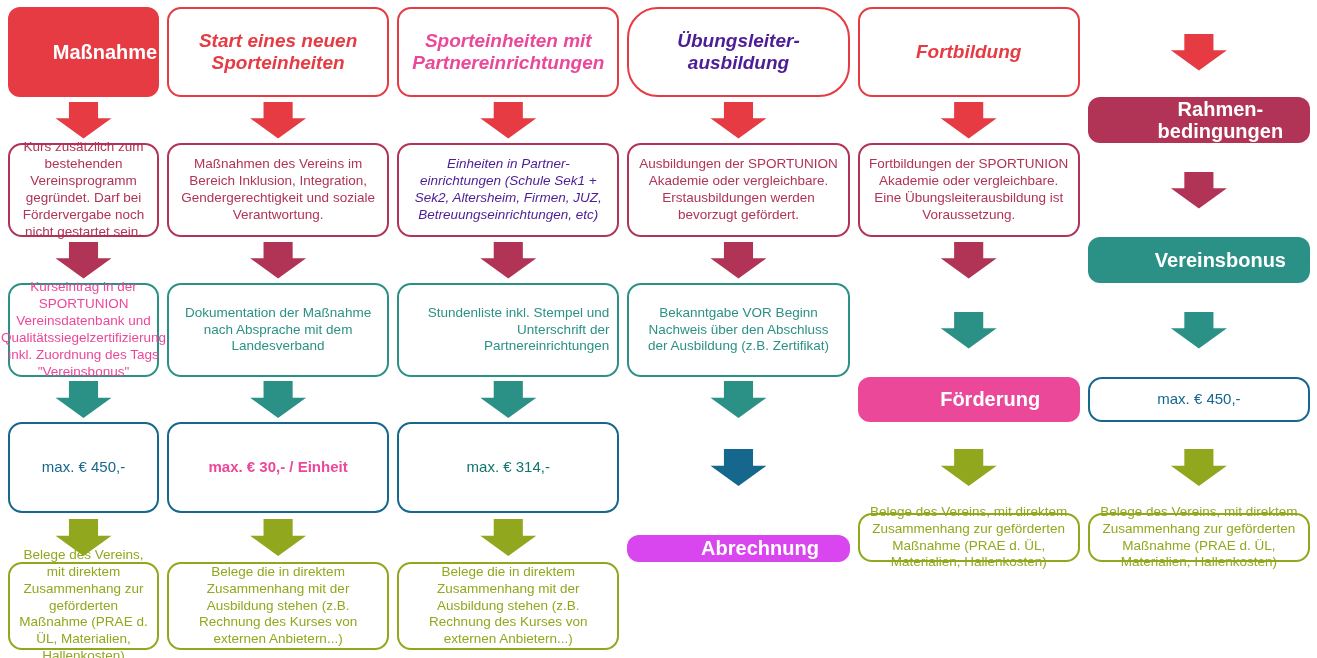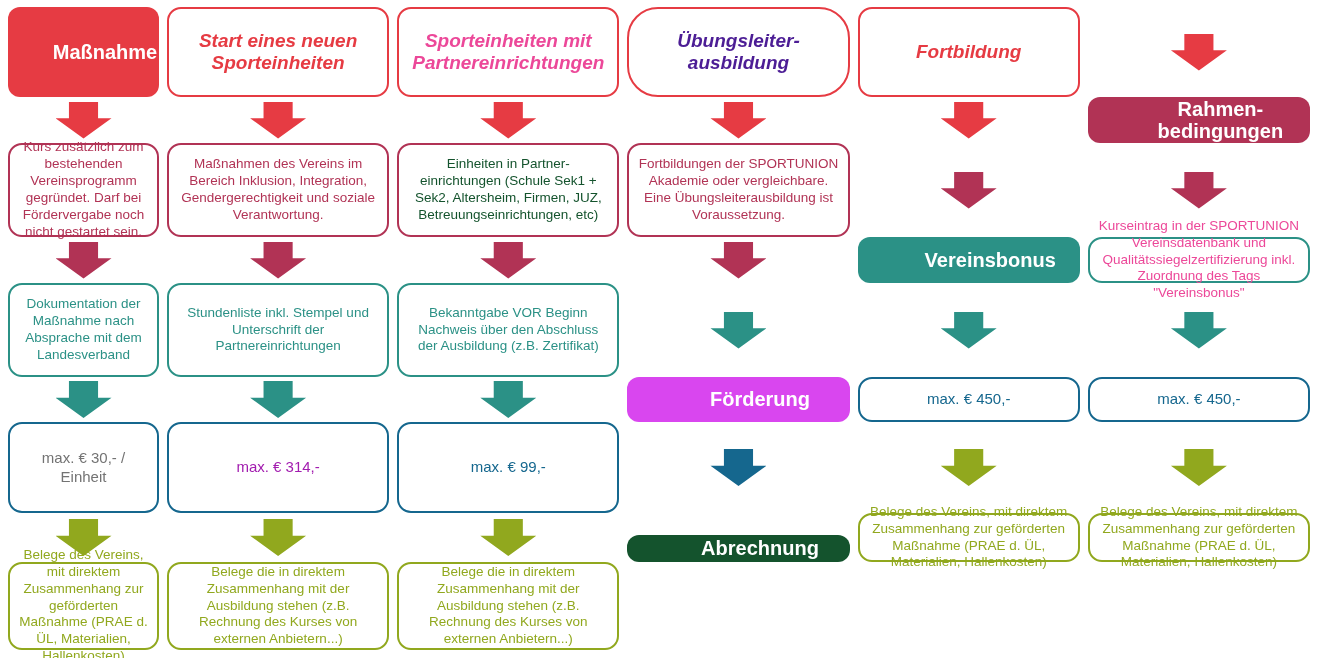--- a/index.html
+++ b/index.html
@@ -87,7 +87,7 @@
 bedingungen</div>
   <div class="cell body-text" style="border-color: rgb(177, 51, 85); color: rgb(177, 51, 85);">Kurs zusätzlich zum bestehenden Vereinsprogramm gegründet. Darf bei Fördervergabe noch nicht gestartet sein.</div>
   <div class="cell body-text" style="border-color: rgb(177, 51, 85); color: rgb(177, 51, 85);">Maßnahmen des Vereins im Bereich Inklusion, Integration, Gendergerechtigkeit und soziale Verantwortung.</div>
-  <div class="cell body-text" style="border-color: rgb(177, 51, 85); color: #14532d;">Einheiten in Partner-einrichtungen (Schule Sek1 + Sek2, Altersheim, Firmen, JUZ, Betreuungseinrichtungen, etc)</div>
+  <div class="cell body-text" style="border-color: rgb(177, 51, 85); color: #4c1d95; font-style: italic;">Einheiten in Partner-einrichtungen (Schule Sek1 + Sek2, Altersheim, Firmen, JUZ, Betreuungseinrichtungen, etc)</div>
   <div class="cell body-text" style="border-color: rgb(177, 51, 85); color: rgb(177, 51, 85);">Fortbildungen der SPORTUNION Akademie oder vergleichbare. Eine Übungsleiterausbildung ist Voraussetzung.</div>
 
   <div class="acell">

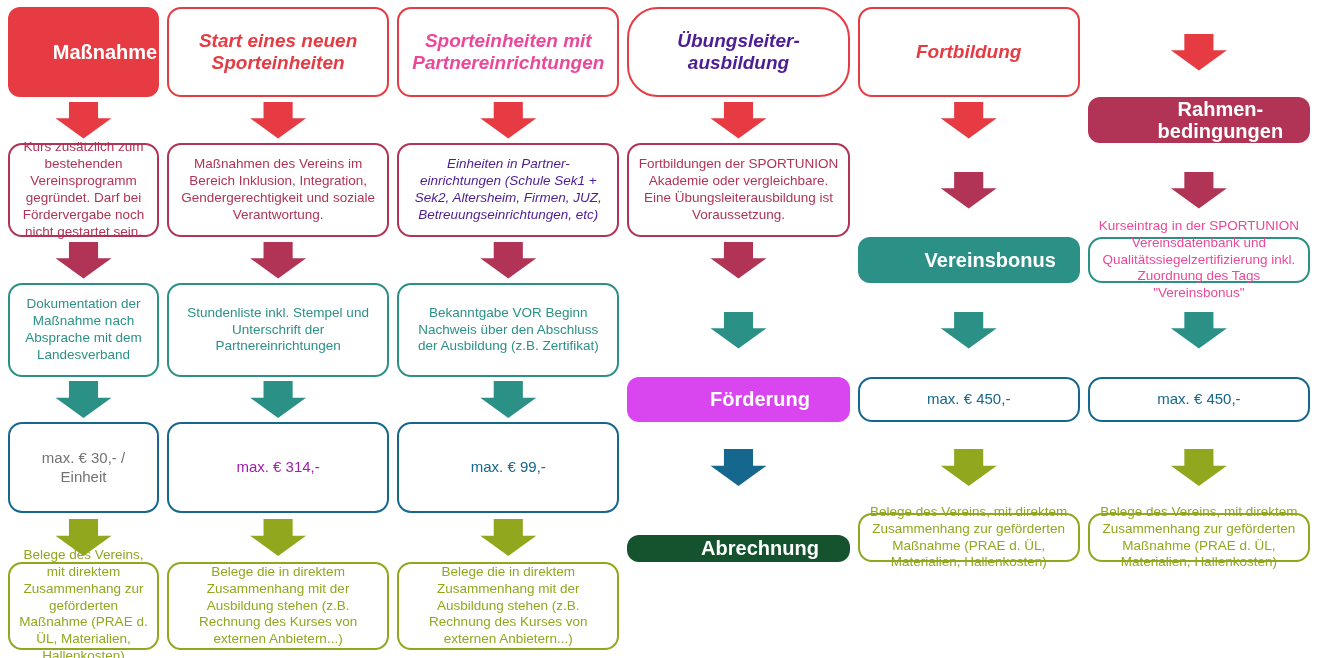--- a/index.html
+++ b/index.html
@@ -88,6 +88,7 @@
   <div class="cell body-text" style="border-color: rgb(177, 51, 85); color: rgb(177, 51, 85);">Kurs zusätzlich zum bestehenden Vereinsprogramm gegründet. Darf bei Fördervergabe noch nicht gestartet sein.</div>
   <div class="cell body-text" style="border-color: rgb(177, 51, 85); color: rgb(177, 51, 85);">Maßnahmen des Vereins im Bereich Inklusion, Integration, Gendergerechtigkeit und soziale Verantwortung.</div>
   <div class="cell body-text" style="border-color: rgb(177, 51, 85); color: #4c1d95; font-style: italic;">Einheiten in Partner-einrichtungen (Schule Sek1 + Sek2, Altersheim, Firmen, JUZ, Betreuungseinrichtungen, etc)</div>
+  <div class="cell body-text" style="border-color: rgb(177, 51, 85); color: rgb(177, 51, 85);">Ausbildungen der SPORTUNION Akademie oder vergleichbare. Erstausbildungen werden bevorzugt gefördert.</div>
   <div class="cell body-text" style="border-color: rgb(177, 51, 85); color: rgb(177, 51, 85);">Fortbildungen der SPORTUNION Akademie oder vergleichbare. Eine Übungsleiterausbildung ist Voraussetzung.</div>
 
   <div class="acell">

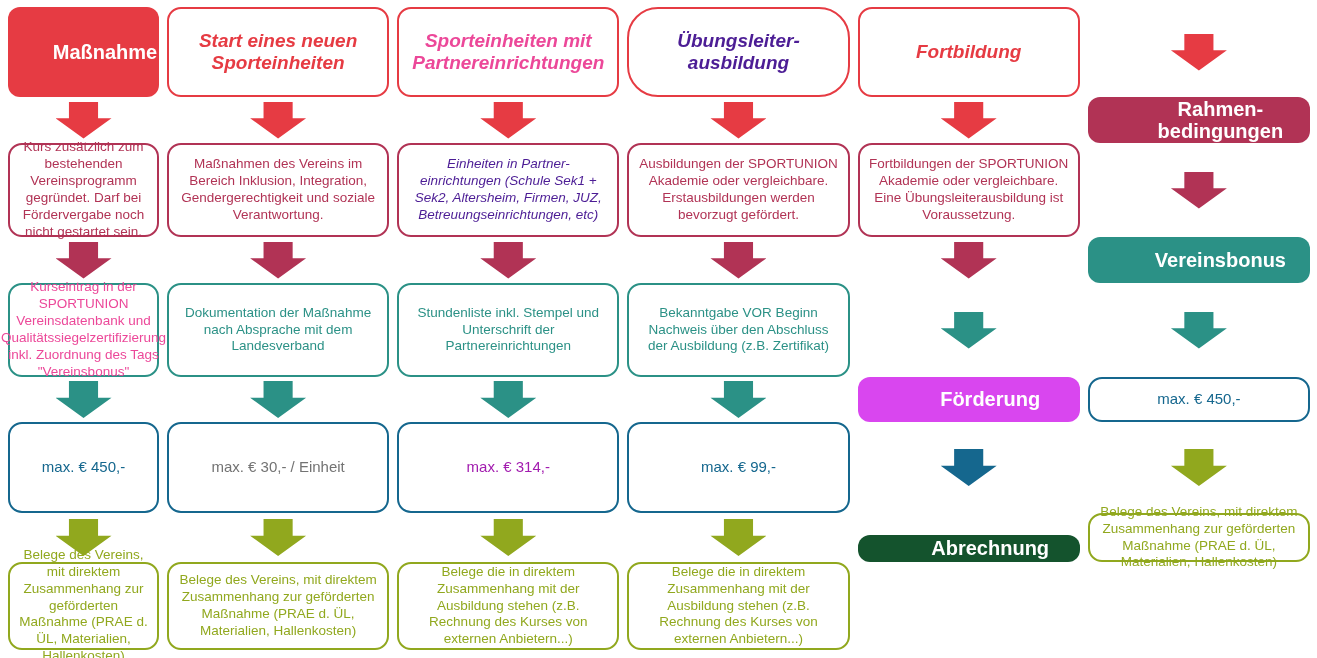--- a/index.html
+++ b/index.html
@@ -113,7 +113,7 @@
   <div class="row-header" style="background-color: rgb(43, 145, 134);">Vereinsbonus</div>
   <div class="cell body-text" style="border-color: rgb(43, 145, 134); color: #ec4899;">Kurseintrag in der SPORTUNION Vereinsdatenbank und Qualitätssiegelzertifizierung inkl. Zuordnung des Tags "Vereinsbonus"</div>
   <div class="cell body-text" style="border-color: rgb(43, 145, 134); color: rgb(43, 145, 134);">Dokumentation der Maßnahme nach Absprache mit dem Landesverband</div>
-  <div class="cell body-text" style="border-color: rgb(43, 145, 134); color: rgb(43, 145, 134);">Stundenliste inkl. Stempel und Unterschrift der Partnereinrichtungen</div>
+  <div class="cell body-text" style="border-color: rgb(43, 145, 134); color: rgb(43, 145, 134); text-align: right;">Stundenliste inkl. Stempel und Unterschrift der Partnereinrichtungen</div>
   <div class="cell body-text" style="border-color: rgb(43, 145, 134); color: rgb(43, 145, 134);">Bekanntgabe VOR Beginn Nachweis über den Abschluss der Ausbildung (z.B. Zertifikat)</div>
 
   <div class="acell">

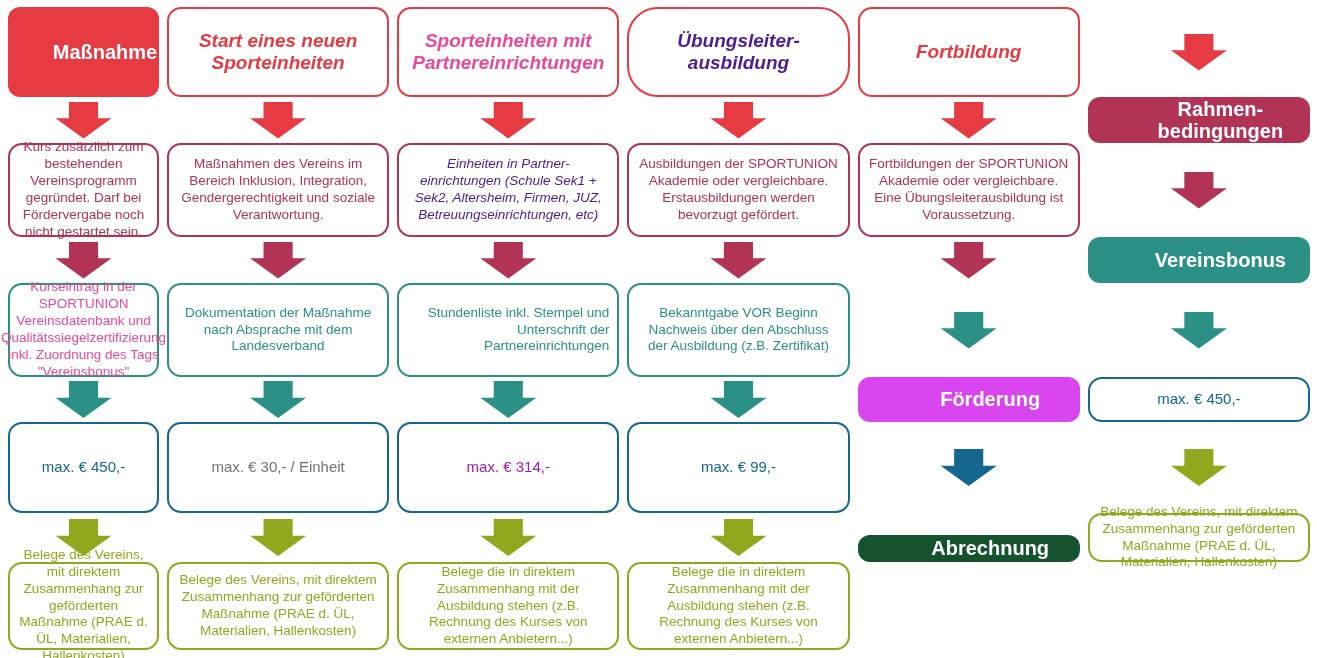--- a/index.html
+++ b/index.html
@@ -135,7 +135,7 @@
       <div class="arrow" style="background-color: rgb(43, 145, 134);"></div>
     </div>
 
-  <div class="row-header" style="background-color: #d946ef;">Förderung</div>
+  <div class="row-header" style="background-color: #ec4899;">Förderung</div>
   <div class="cell amount-text" style="border-color: rgb(21, 103, 142); color: rgb(21, 103, 142);">max. € 450,-</div>
   <div class="cell amount-text" style="border-color: rgb(21, 103, 142); color: rgb(21, 103, 142);">max. € 450,-</div>
   <div class="cell amount-text" style="border-color: rgb(21, 103, 142); color: #737373;">max. € 30,- / Einheit</div>

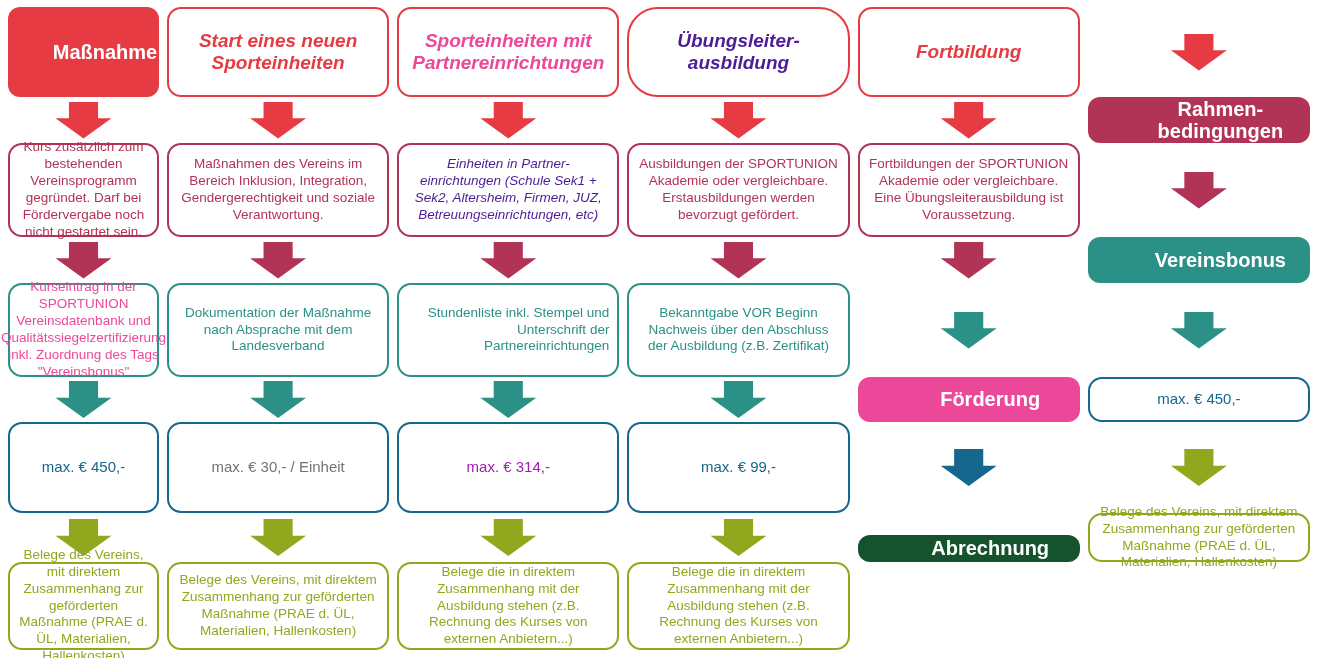--- a/index.html
+++ b/index.html
@@ -138,7 +138,7 @@
   <div class="row-header" style="background-color: #ec4899;">Förderung</div>
   <div class="cell amount-text" style="border-color: rgb(21, 103, 142); color: rgb(21, 103, 142);">max. € 450,-</div>
   <div class="cell amount-text" style="border-color: rgb(21, 103, 142); color: rgb(21, 103, 142);">max. € 450,-</div>
-  <div class="cell amount-text" style="border-color: rgb(21, 103, 142); color: #737373;">max. € 30,- / Einheit</div>
+  <div class="cell amount-text" style="border-color: rgb(21, 103, 142); color: #ec4899; font-weight: bold;">max. € 30,- / Einheit</div>
   <div class="cell amount-text" style="border-color: rgb(21, 103, 142); color: #a21caf;">max. € 314,-</div>
   <div class="cell amount-text" style="border-color: rgb(21, 103, 142); color: rgb(21, 103, 142);">max. € 99,-</div>
 

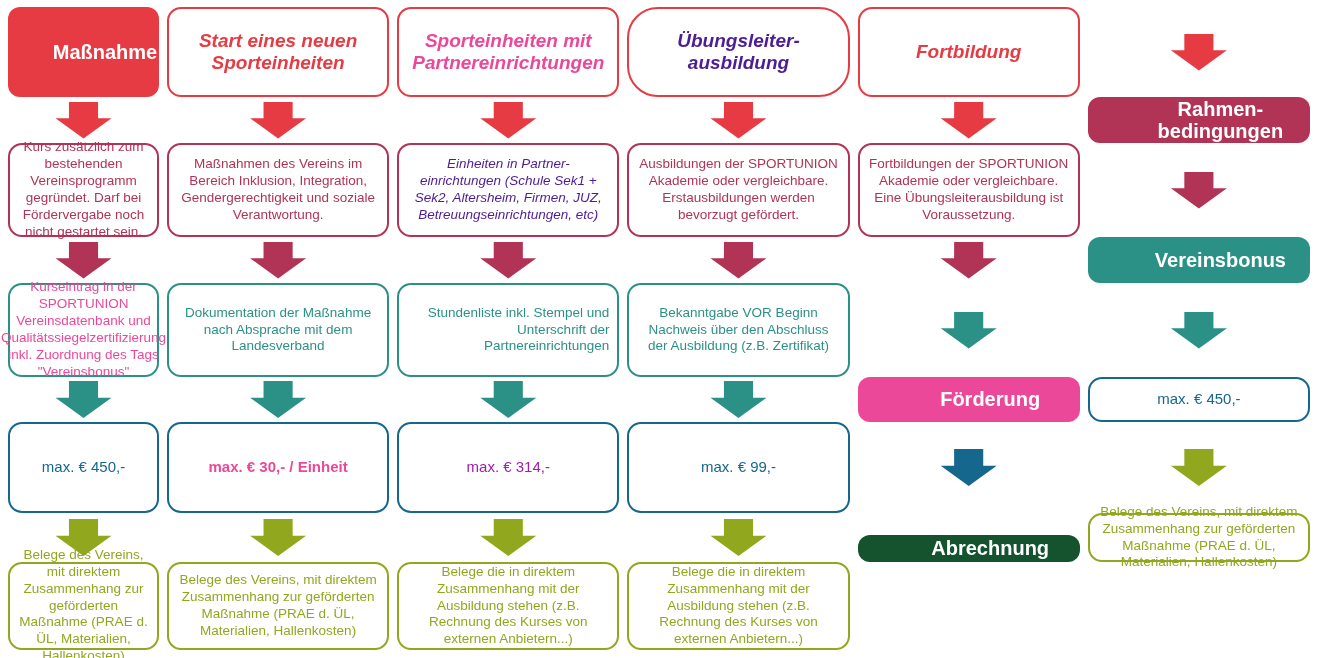--- a/index.html
+++ b/index.html
@@ -139,7 +139,7 @@
   <div class="cell amount-text" style="border-color: rgb(21, 103, 142); color: rgb(21, 103, 142);">max. € 450,-</div>
   <div class="cell amount-text" style="border-color: rgb(21, 103, 142); color: rgb(21, 103, 142);">max. € 450,-</div>
   <div class="cell amount-text" style="border-color: rgb(21, 103, 142); color: #ec4899; font-weight: bold;">max. € 30,- / Einheit</div>
-  <div class="cell amount-text" style="border-color: rgb(21, 103, 142); color: #a21caf;">max. € 314,-</div>
+  <div class="cell amount-text" style="border-color: rgb(21, 103, 142); color: #0f766e;">max. € 314,-</div>
   <div class="cell amount-text" style="border-color: rgb(21, 103, 142); color: rgb(21, 103, 142);">max. € 99,-</div>
 
   <div class="acell">

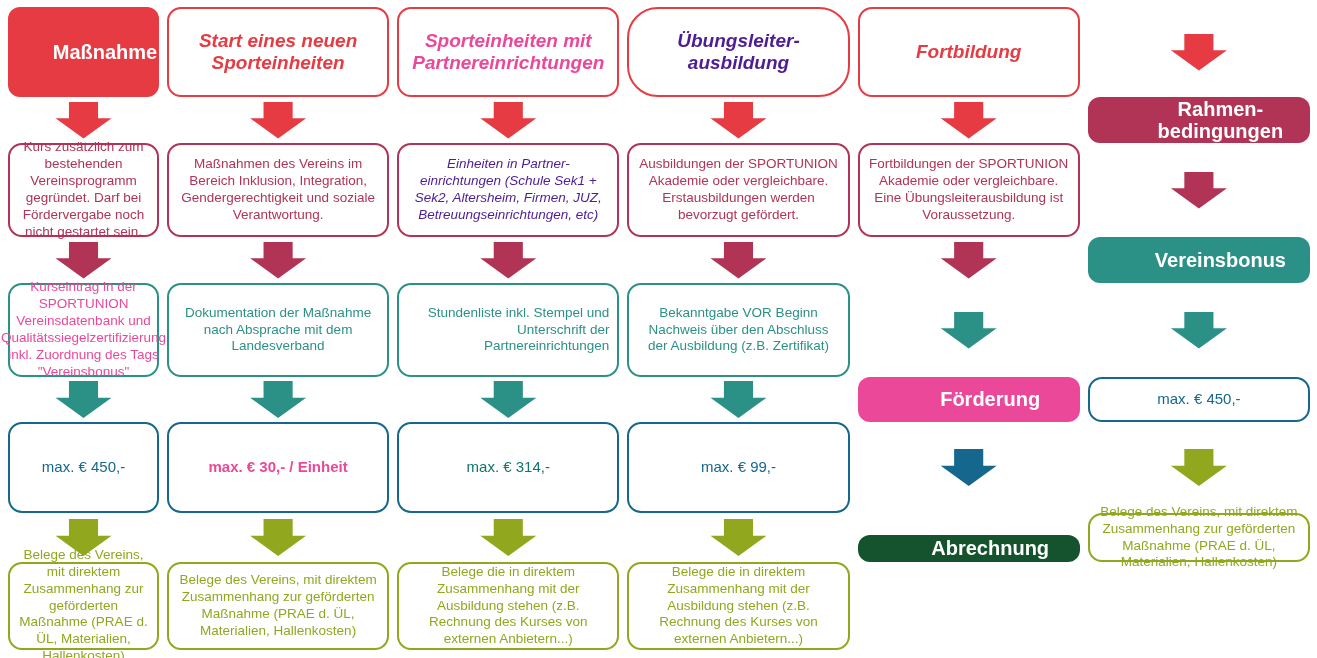--- a/index.html
+++ b/index.html
@@ -140,7 +140,6 @@
   <div class="cell amount-text" style="border-color: rgb(21, 103, 142); color: rgb(21, 103, 142);">max. € 450,-</div>
   <div class="cell amount-text" style="border-color: rgb(21, 103, 142); color: #ec4899; font-weight: bold;">max. € 30,- / Einheit</div>
   <div class="cell amount-text" style="border-color: rgb(21, 103, 142); color: #0f766e;">max. € 314,-</div>
-  <div class="cell amount-text" style="border-color: rgb(21, 103, 142); color: rgb(21, 103, 142);">max. € 99,-</div>
 
   <div class="acell">
       <div class="arrow" style="background-color: rgb(21, 103, 142);"></div>

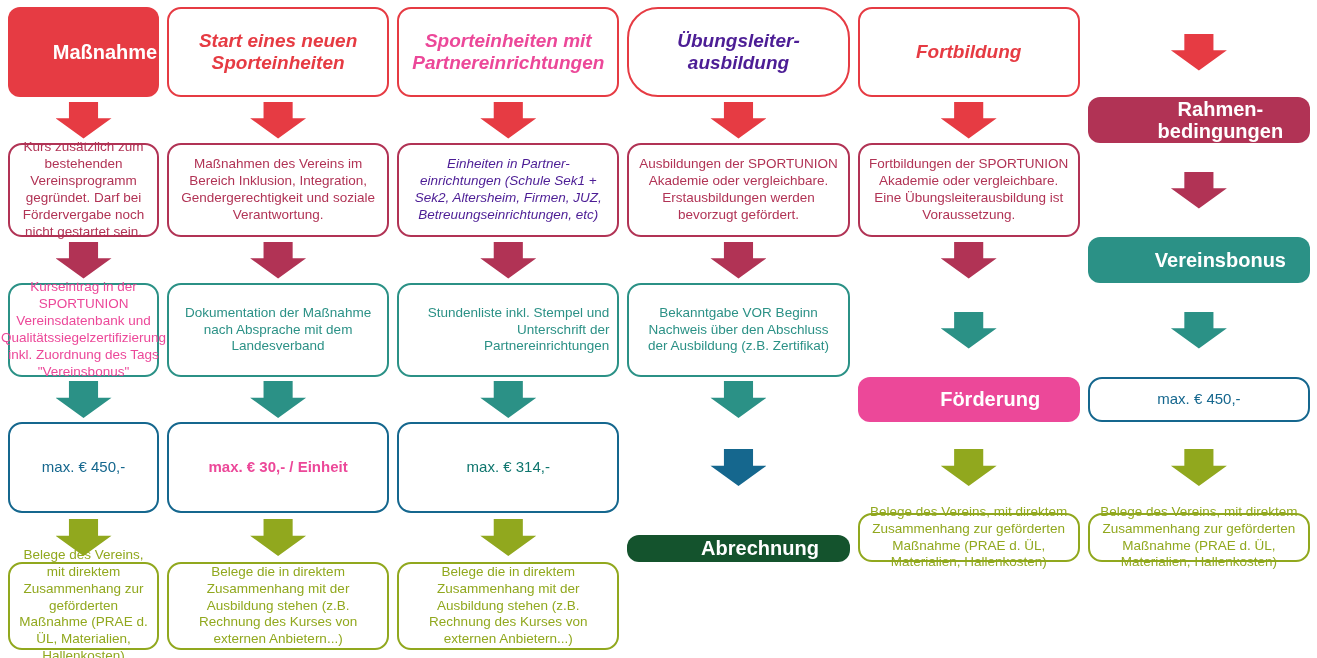--- a/index.html
+++ b/index.html
@@ -160,7 +160,7 @@
       <div class="arrow" style="background-color: rgb(145, 168, 30);"></div>
     </div>
 
-  <div class="row-header" style="background-color: #14532d; margin-top: 22px;">Abrechnung</div>
+  <div class="row-header" style="background-color: #d946ef; margin-top: 22px;">Abrechnung</div>
   <div class="cell body-text" style="border-color: rgb(145, 168, 30); color: rgb(145, 168, 30);">Belege des Vereins, mit direktem Zusammenhang zur geförderten Maßnahme (PRAE d. ÜL, Materialien, Hallenkosten)</div>
   <div class="cell body-text" style="border-color: rgb(145, 168, 30); color: rgb(145, 168, 30);">Belege des Vereins, mit direktem Zusammenhang zur geförderten Maßnahme (PRAE d. ÜL, Materialien, Hallenkosten)</div>
   <div class="cell body-text" style="border-color: rgb(145, 168, 30); color: rgb(145, 168, 30);">Belege des Vereins, mit direktem Zusammenhang zur geförderten Maßnahme (PRAE d. ÜL, Materialien, Hallenkosten)</div>

